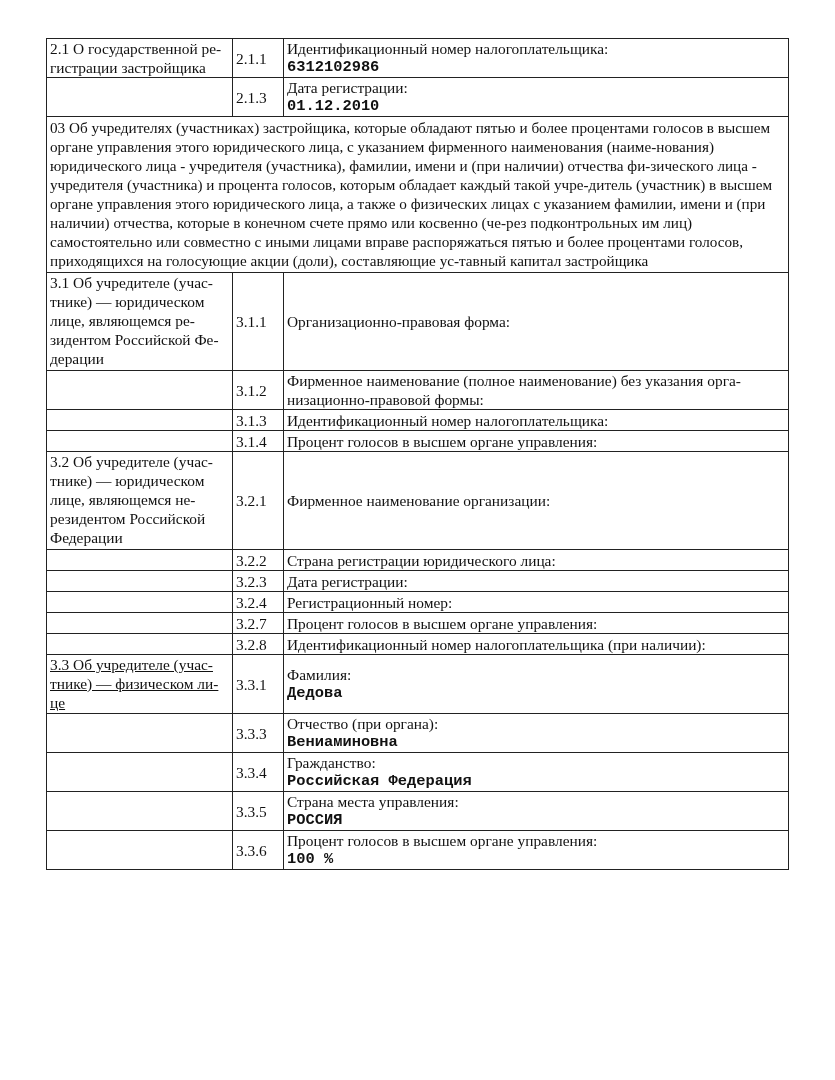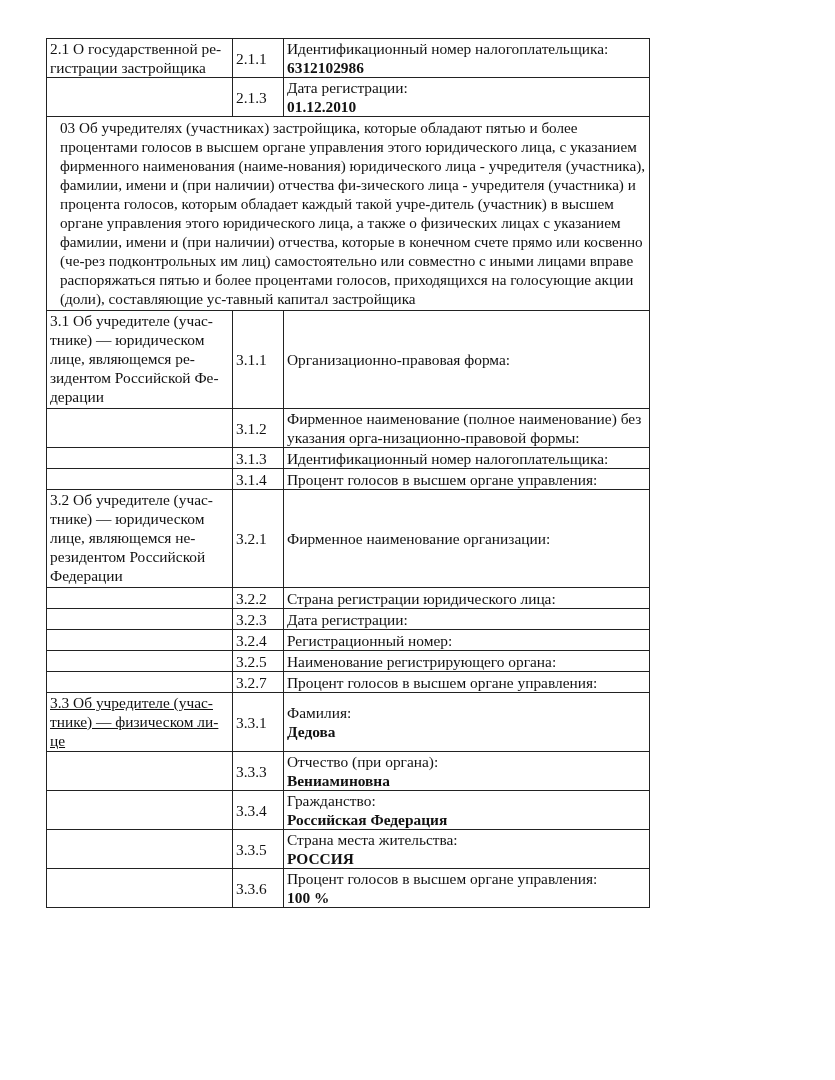--- a/index.html
+++ b/index.html
@@ -5,7 +5,7 @@
   html, body { margin:0; padding:0; background:#ffffff; }
   body { width:835px; height:1080px; position:relative; overflow:hidden;
          font-family:"Liberation Serif","DejaVu Serif",serif; color:#111; }
-  table { position:absolute; left:46px; top:38px; width:604px;
+  table { position:absolute; left:46px; top:38px; width:743px;
           border-collapse:collapse; table-layout:fixed; font-size:15.4px; line-height:19px; }
   td { border:1.3px solid #222; padding:0 2px 0 3px; vertical-align:middle; }
   td.c1 { width:181px; vertical-align:top; }

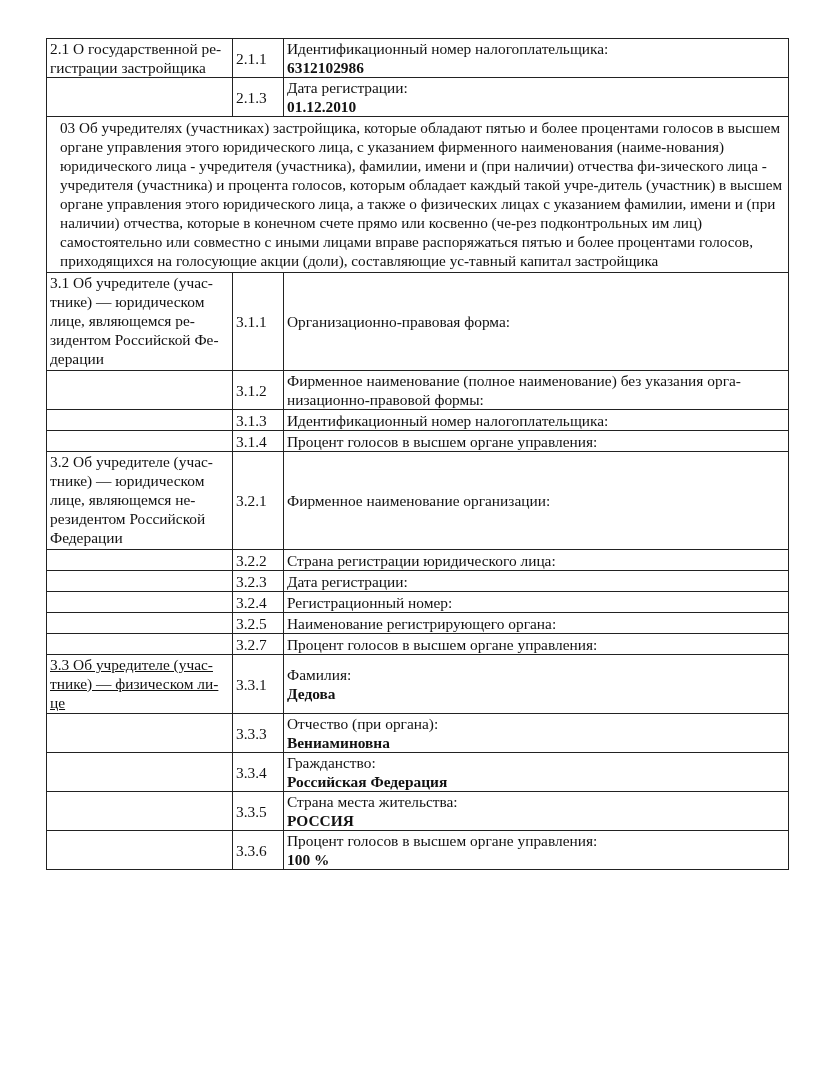--- a/index.html
+++ b/index.html
@@ -12,7 +12,7 @@
   td.c2 { width:46px; }
   td.c3 { }
   td.full { vertical-align:top; padding:1px 3px 2px 13px; }
-  .v { font-weight:bold; display:block; }
+  .v { font-weight:bold; display:block;font-family:Liberation Mono, monospace; }
   .l { display:block; }
   tr.h2 td { height:38px; }
   tr.h1 td { height:20px;margin-left:36px; }

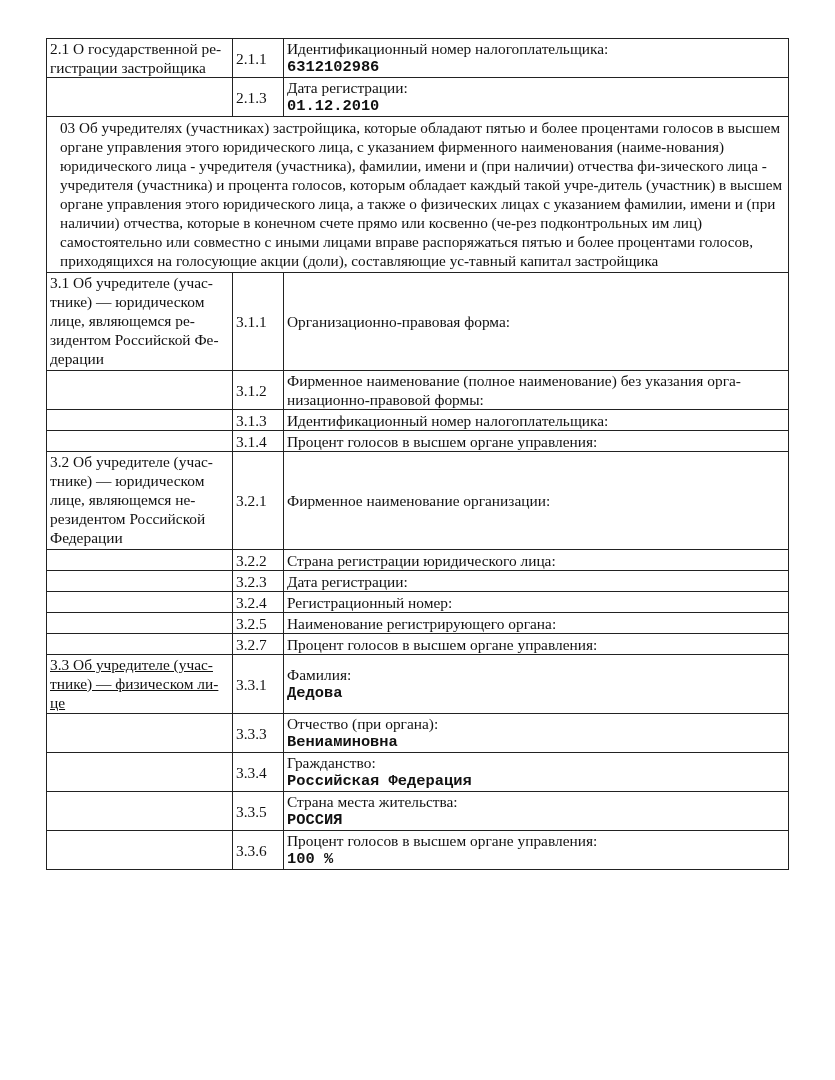--- a/index.html
+++ b/index.html
@@ -11,7 +11,7 @@
   td.c1 { width:181px; vertical-align:top; }
   td.c2 { width:46px; }
   td.c3 { }
-  td.full { vertical-align:top; padding:1px 3px 2px 13px; }
+  td.full { vertical-align:top; padding:1px 3px 2px 3px; }
   .v { font-weight:bold; display:block;font-family:Liberation Mono, monospace; }
   .l { display:block; }
   tr.h2 td { height:38px; }

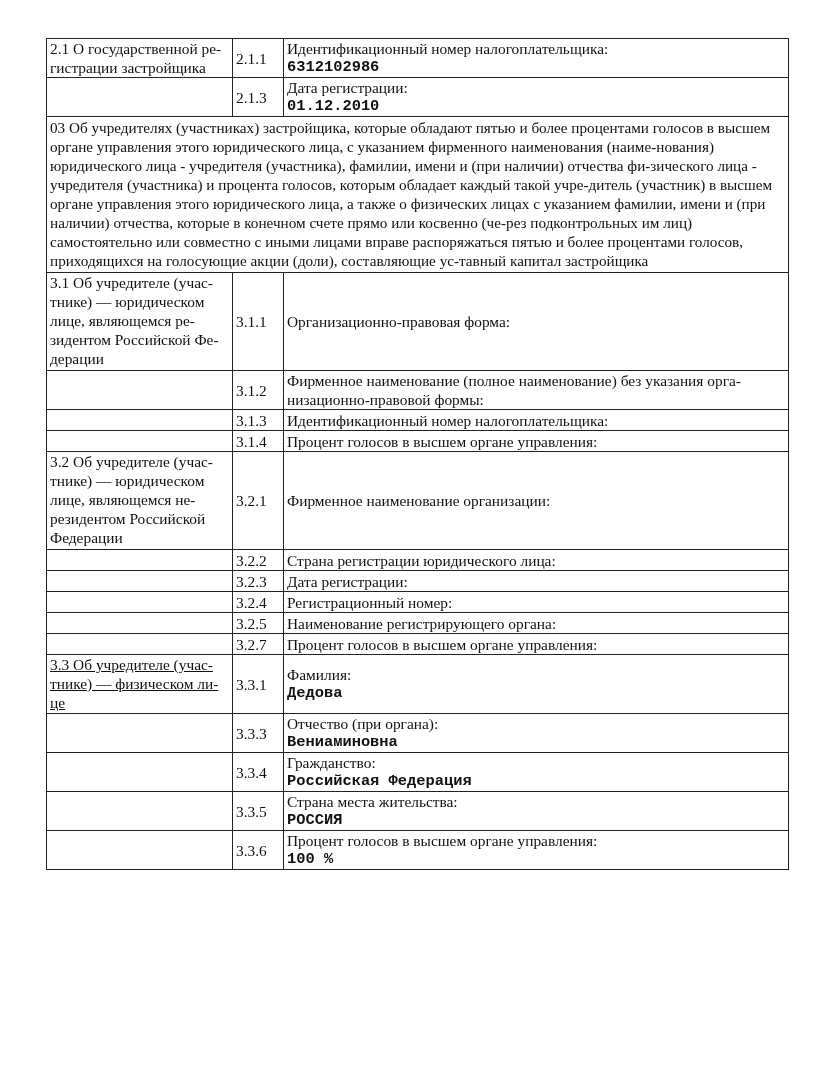--- a/index.html
+++ b/index.html
@@ -92,11 +92,6 @@
       </tr>
   <tr class="h1">
         <td class="c1"></td>
-        <td class="c2">3.2.5</td>
-        <td class="c3">Наименование регистрирующего органа:</td>
-      </tr>
-  <tr class="h1">
-        <td class="c1"></td>
         <td class="c2">3.2.7</td>
         <td class="c3">Процент голосов в высшем органе управления:</td>
       </tr>

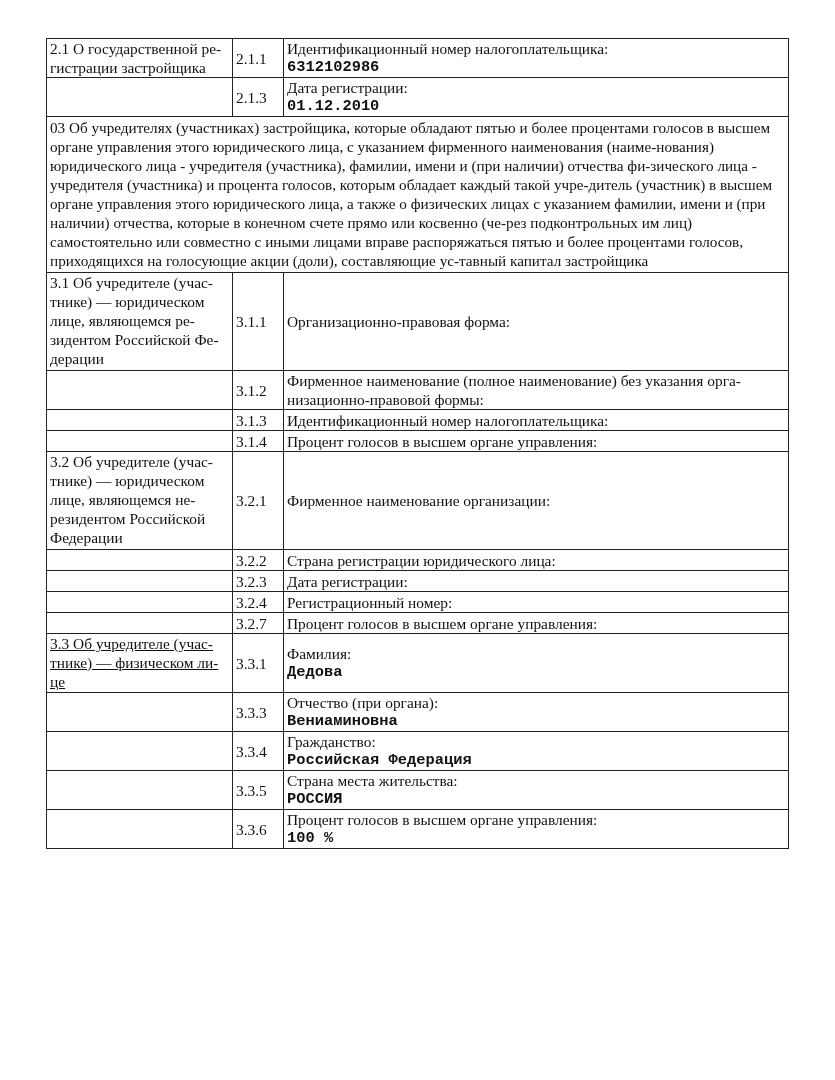--- a/index.html
+++ b/index.html
@@ -95,6 +95,11 @@
         <td class="c2">3.2.7</td>
         <td class="c3">Процент голосов в высшем органе управления:</td>
       </tr>
+  <tr class="h1">
+        <td class="c1"></td>
+        <td class="c2">3.2.8</td>
+        <td class="c3">Идентификационный номер налогоплательщика (при наличии):</td>
+      </tr>
 
   <tr>
     <td class="c1" style="height:58px;text-decoration:underline;">3.3 Об учредителе (учас-тнике) — физическом ли-це</td>

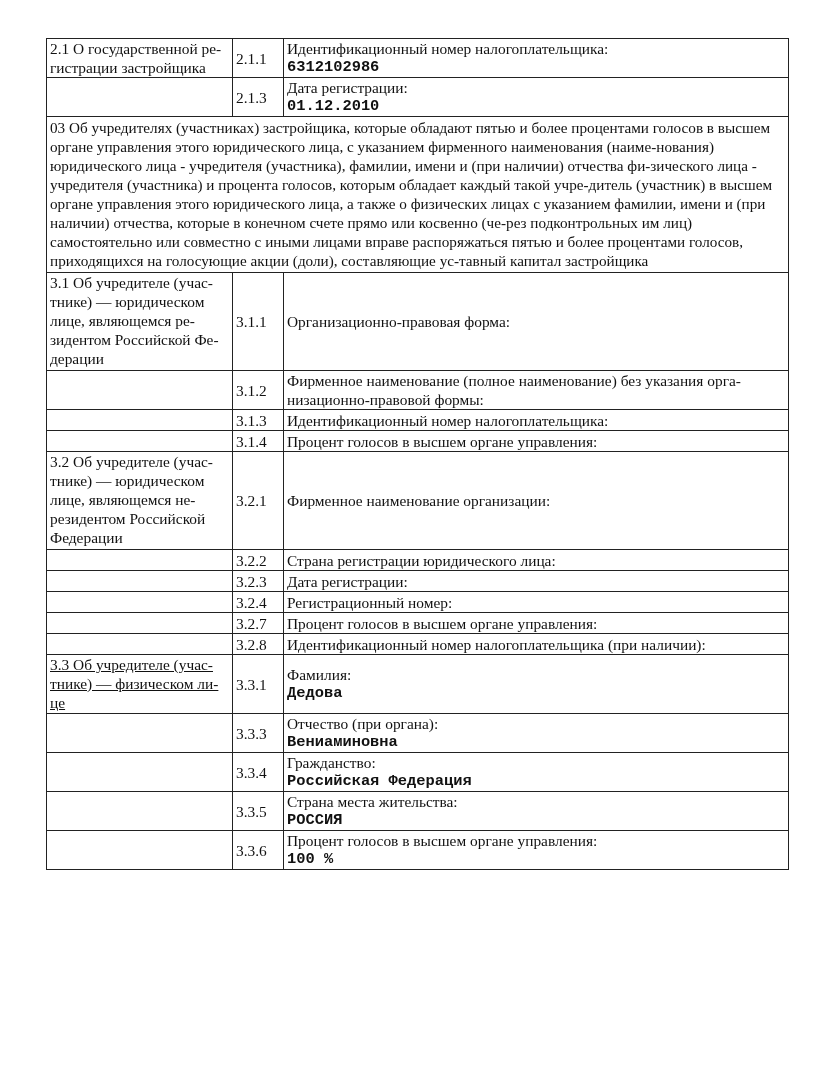--- a/index.html
+++ b/index.html
@@ -129,7 +129,7 @@
     <td class="c1"></td>
     <td class="c2">3.3.5</td>
     <td class="c3">
-      <span class="l">Страна места жительства:</span>
+      <span class="l">Страна места управления:</span>
       <span class="v">РОССИЯ</span>
     </td>
   </tr>

